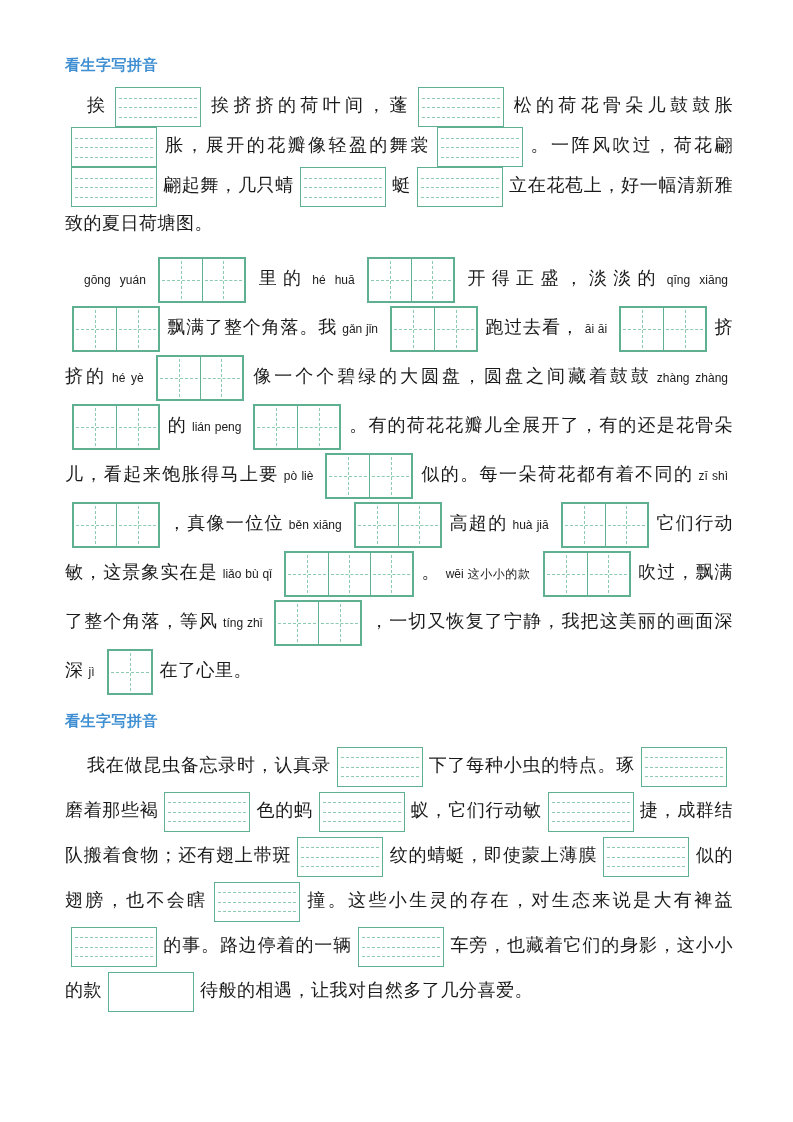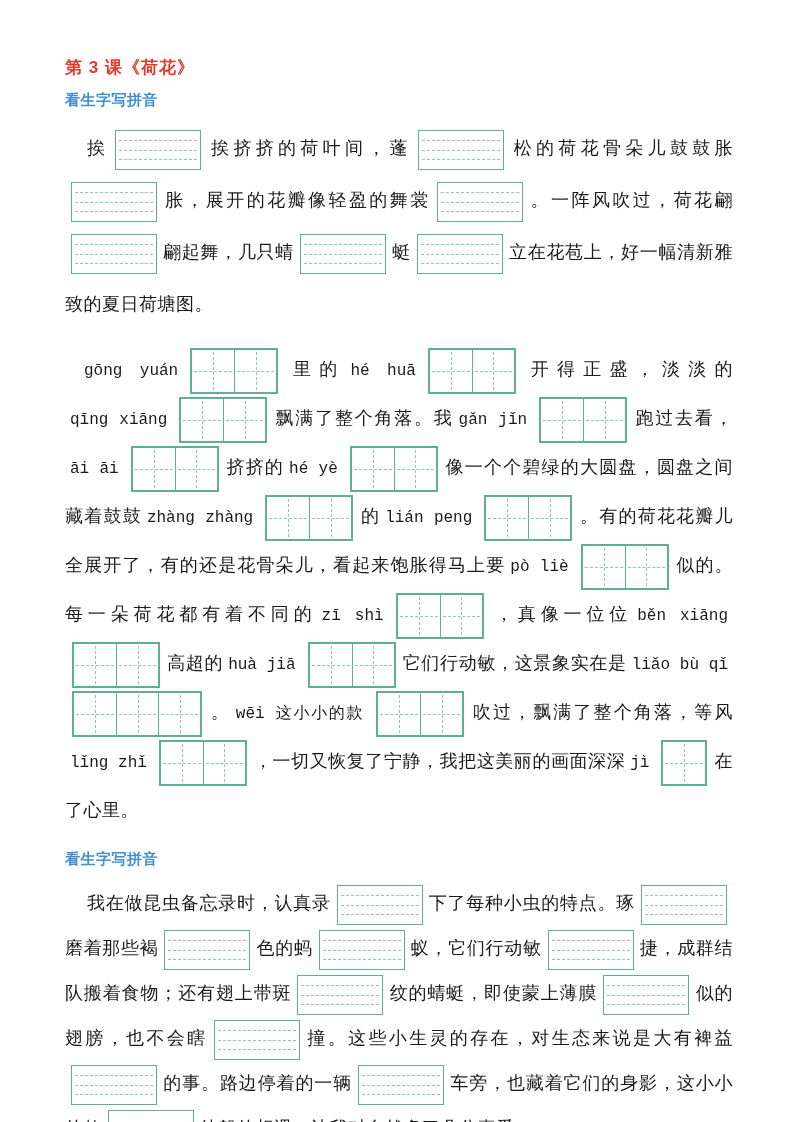--- a/index.html
+++ b/index.html
@@ -69,7 +69,6 @@
 
 <div>
 
-  <h2 class="section-title">第 3 课《荷花》</h2>
 
   <h3 class="sub-heading">看生字写拼音</h3>
 

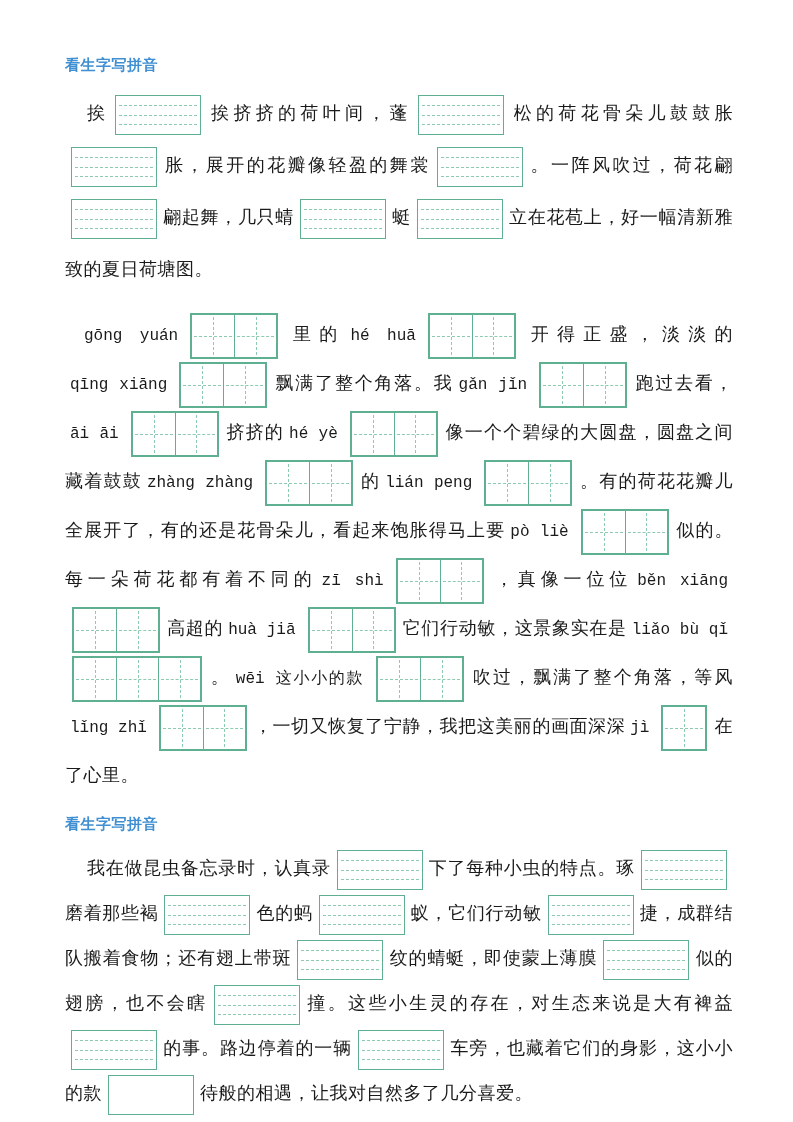--- a/index.html
+++ b/index.html
@@ -23,7 +23,7 @@
     font-family:"Liberation Sans","DejaVu Sans",sans-serif;
   }
   .para{
-    font-size:18px;line-height:52px;text-align:justify;
+    font-size:18px;line-height:32px;text-align:justify;
     margin:0 0 16px 0;letter-spacing:0.5px;
   }
   .para.tight{line-height:47px;}

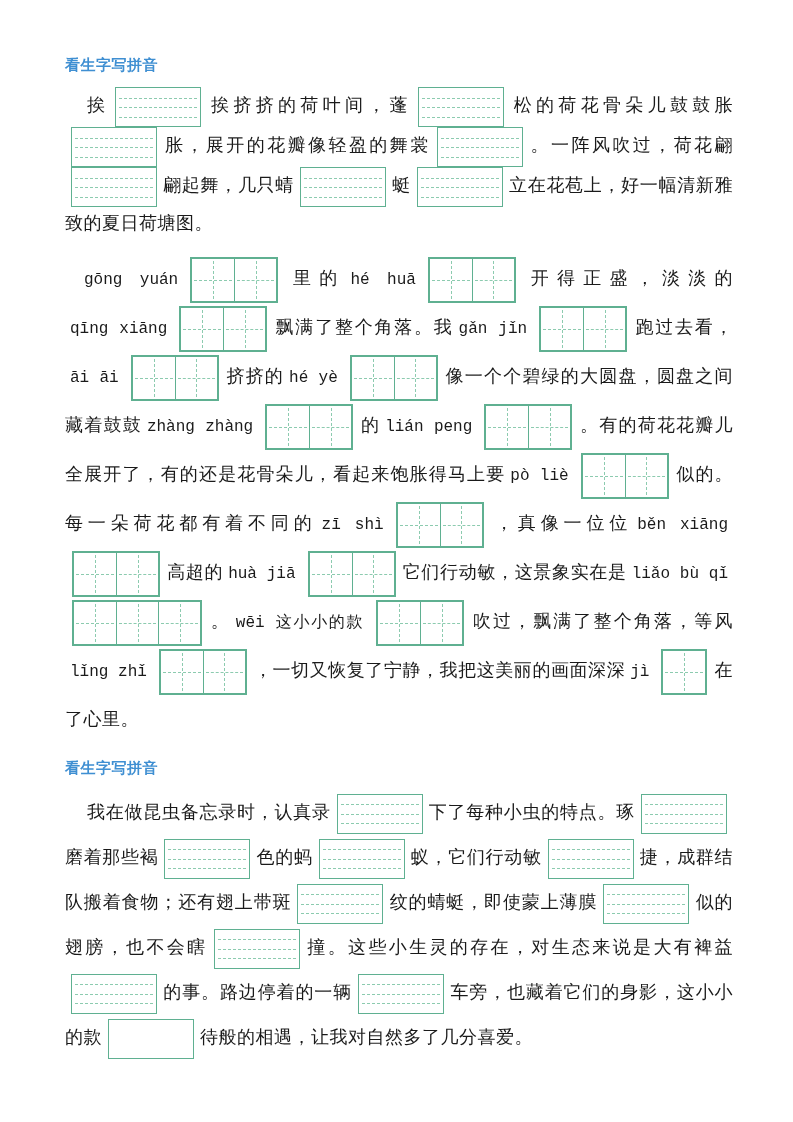--- a/index.html
+++ b/index.html
@@ -32,8 +32,8 @@
   .para.small-indent{text-indent:14px;}
   .cn{font-family:"Liberation Serif","DejaVu Serif",serif;}
   .py{
-    font-family:Liberation Mono, monospace;
-    font-size:16px;letter-spacing:0;margin:0 5px;white-space:nowrap;
+    font-family:Liberation Sans, sans-serif;
+    font-size:12px;letter-spacing:0;margin:0 5px;white-space:nowrap;
   }
   
   .pybox{

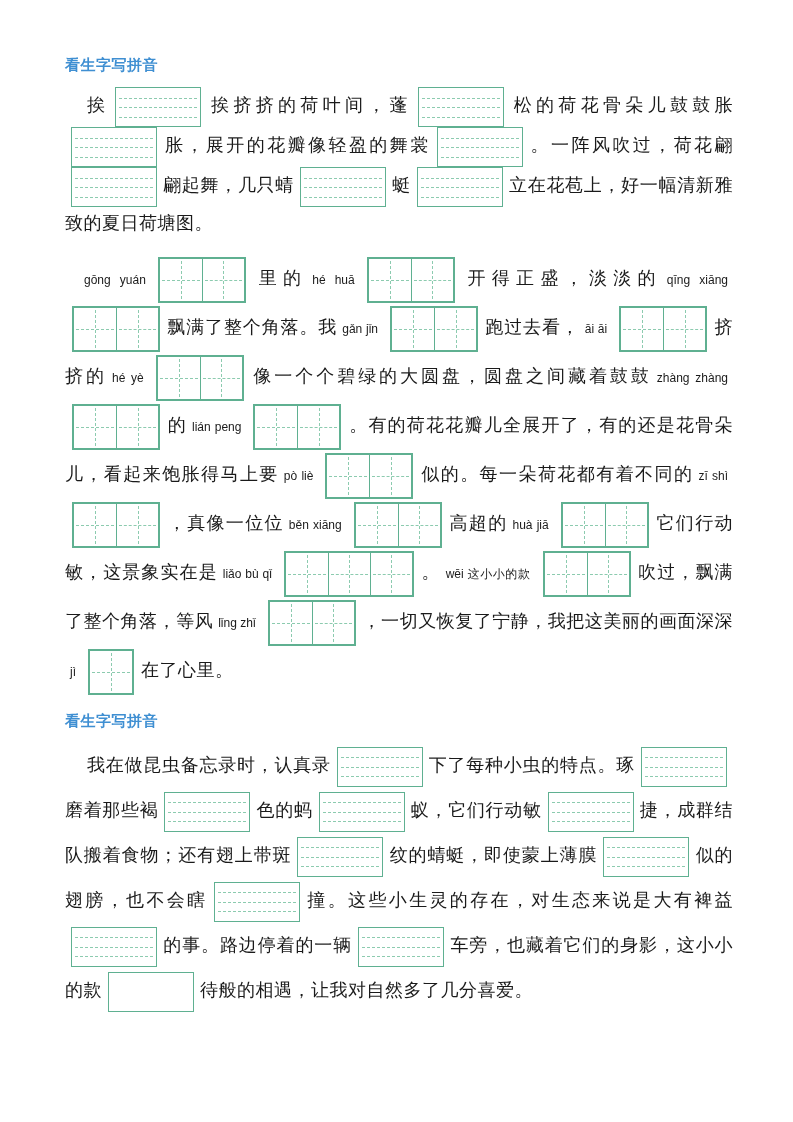--- a/index.html
+++ b/index.html
@@ -118,7 +118,7 @@
       </span><span class="cn">。</span><span class="py">wēi 这小小的款</span><span class="gridbox">
         <span class="gcell"></span>
         <span class="gcell"></span>
-      </span><span class="cn">吹过，飘满了整个角落，等风</span><span class="py">lǐng zhǐ</span><span class="gridbox">
+      </span><span class="cn">吹过，飘满了整个角落，等风</span><span class="py">tíng zhǐ</span><span class="gridbox">
         <span class="gcell"></span>
         <span class="gcell"></span>
       </span><span class="cn">，一切又恢复了宁静，我把这美丽的画面深深</span><span class="py">jì</span><span class="gridbox">

